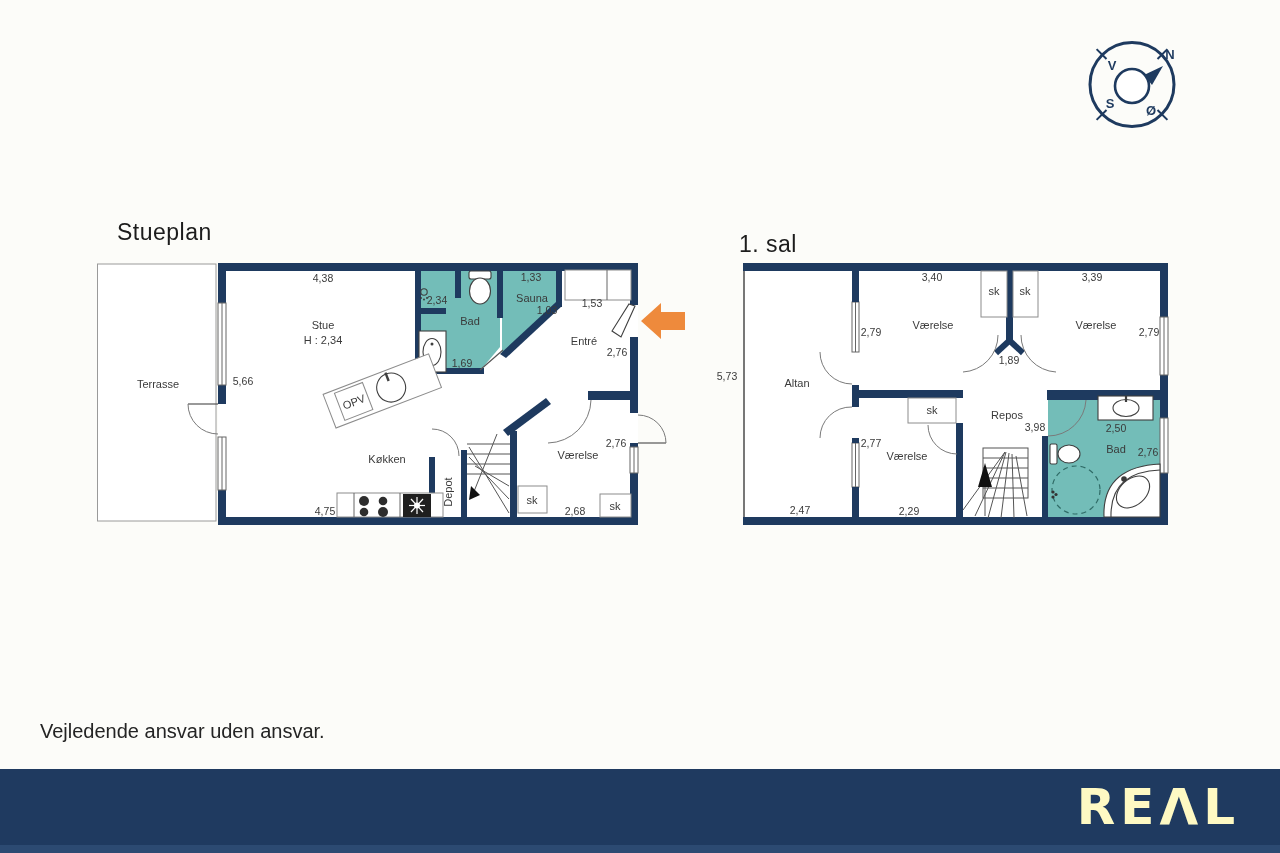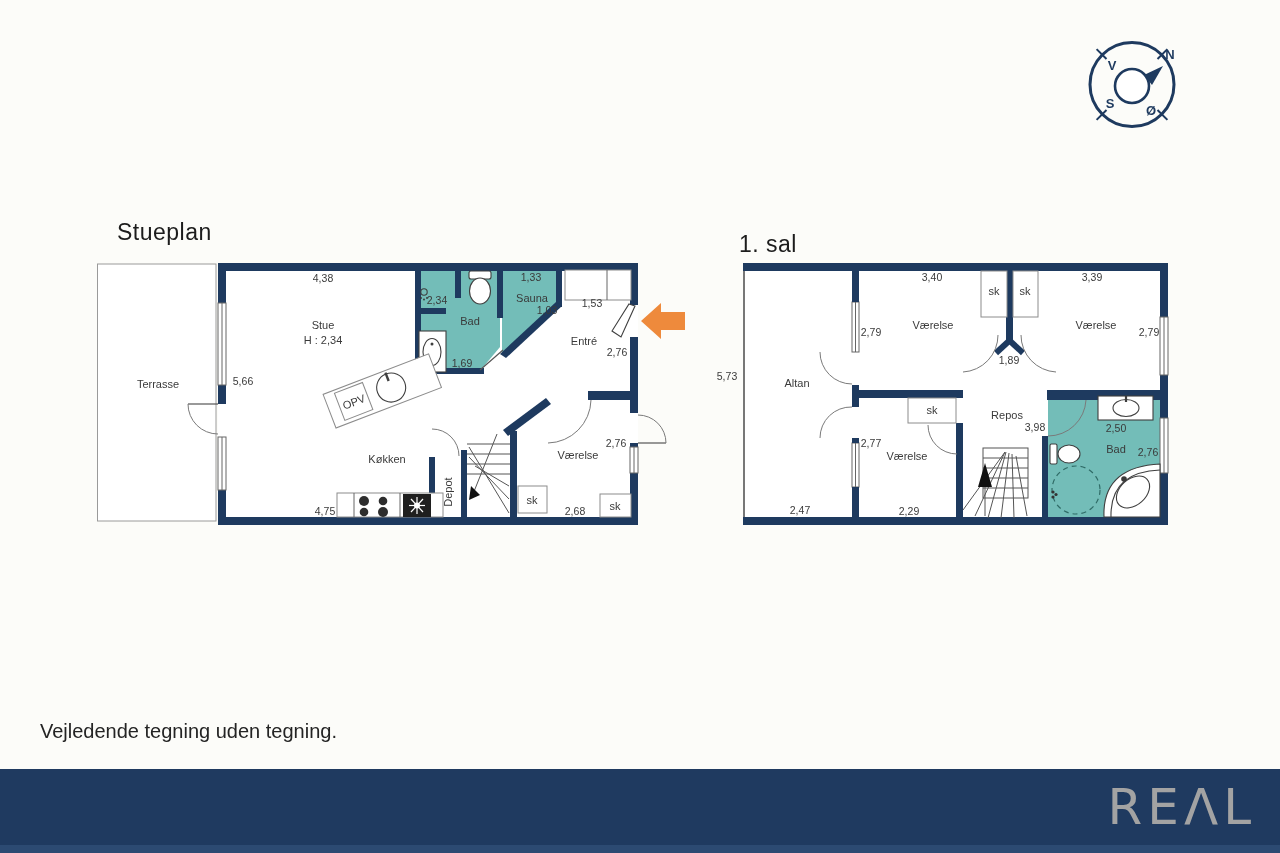--- a/index.html
+++ b/index.html
@@ -322,7 +322,7 @@
   <text class="dim" x="1148" y="456">2,76</text>
 </svg>
 
-<div class="abs" id="disclaimer">Vejledende tegning uden tegning.</div>
+<div class="abs" id="disclaimer">Vejledende ansvar uden ansvar.</div>
 <div class="abs" id="footer">
   <div id="logo">REΛL</div>
 </div>

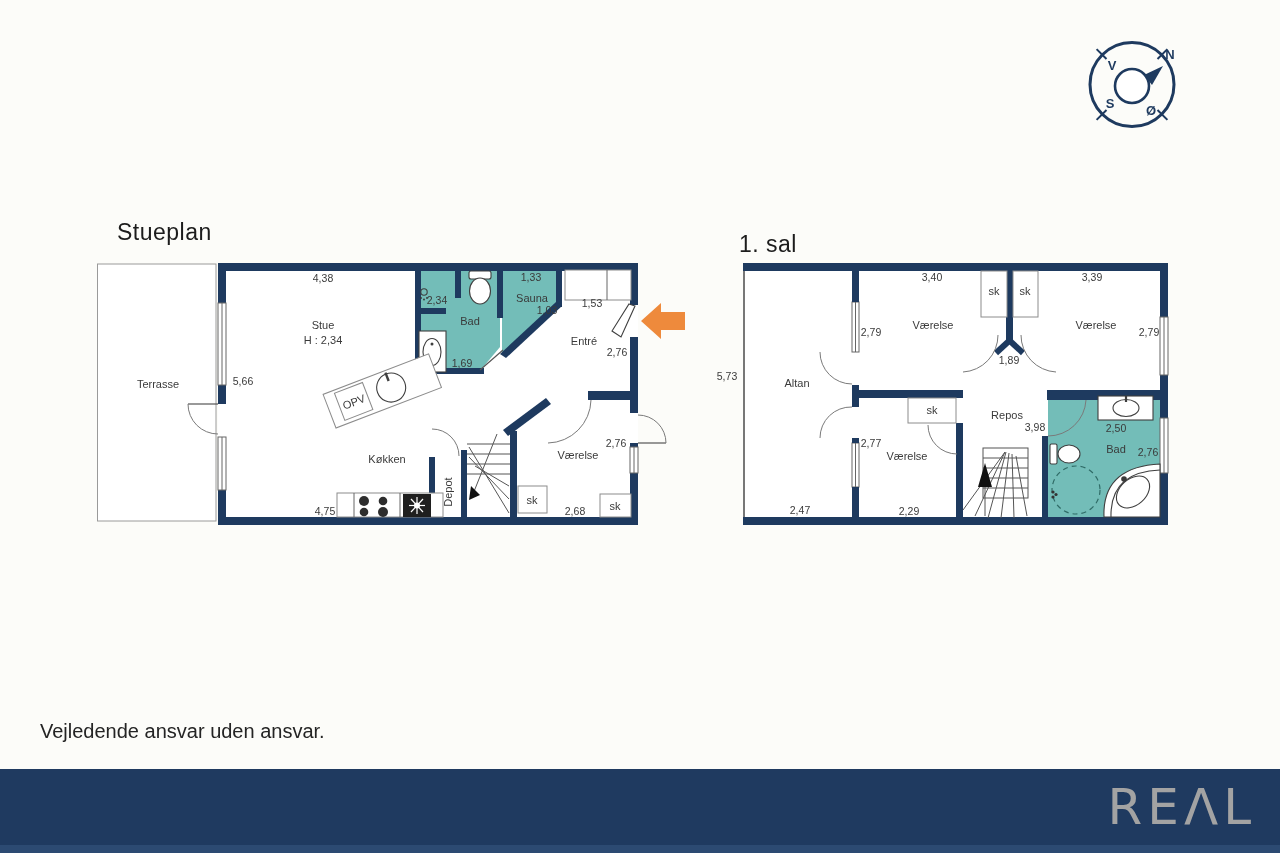--- a/index.html
+++ b/index.html
@@ -13,7 +13,7 @@
   #disclaimer{left:40px;top:720px;font-size:20px;color:#242424;}
   #footer{left:0;top:769px;width:1280px;height:76px;background:#1f3a60;}
   #footer-strip{left:0;top:845px;width:1280px;height:8px;background:#2c4a72;}
-  #logo{position:absolute;right:24px;top:8px;color:#a3a3a3;font-size:50px;font-weight:400;
+  #logo{position:absolute;right:40px;top:8px;color:#fef9c3;font-size:50px;font-weight:700;
         letter-spacing:5px;font-family:"DejaVu Sans","Liberation Sans",sans-serif;line-height:60px;}
   
   .w{fill:#1e3a5f;}

